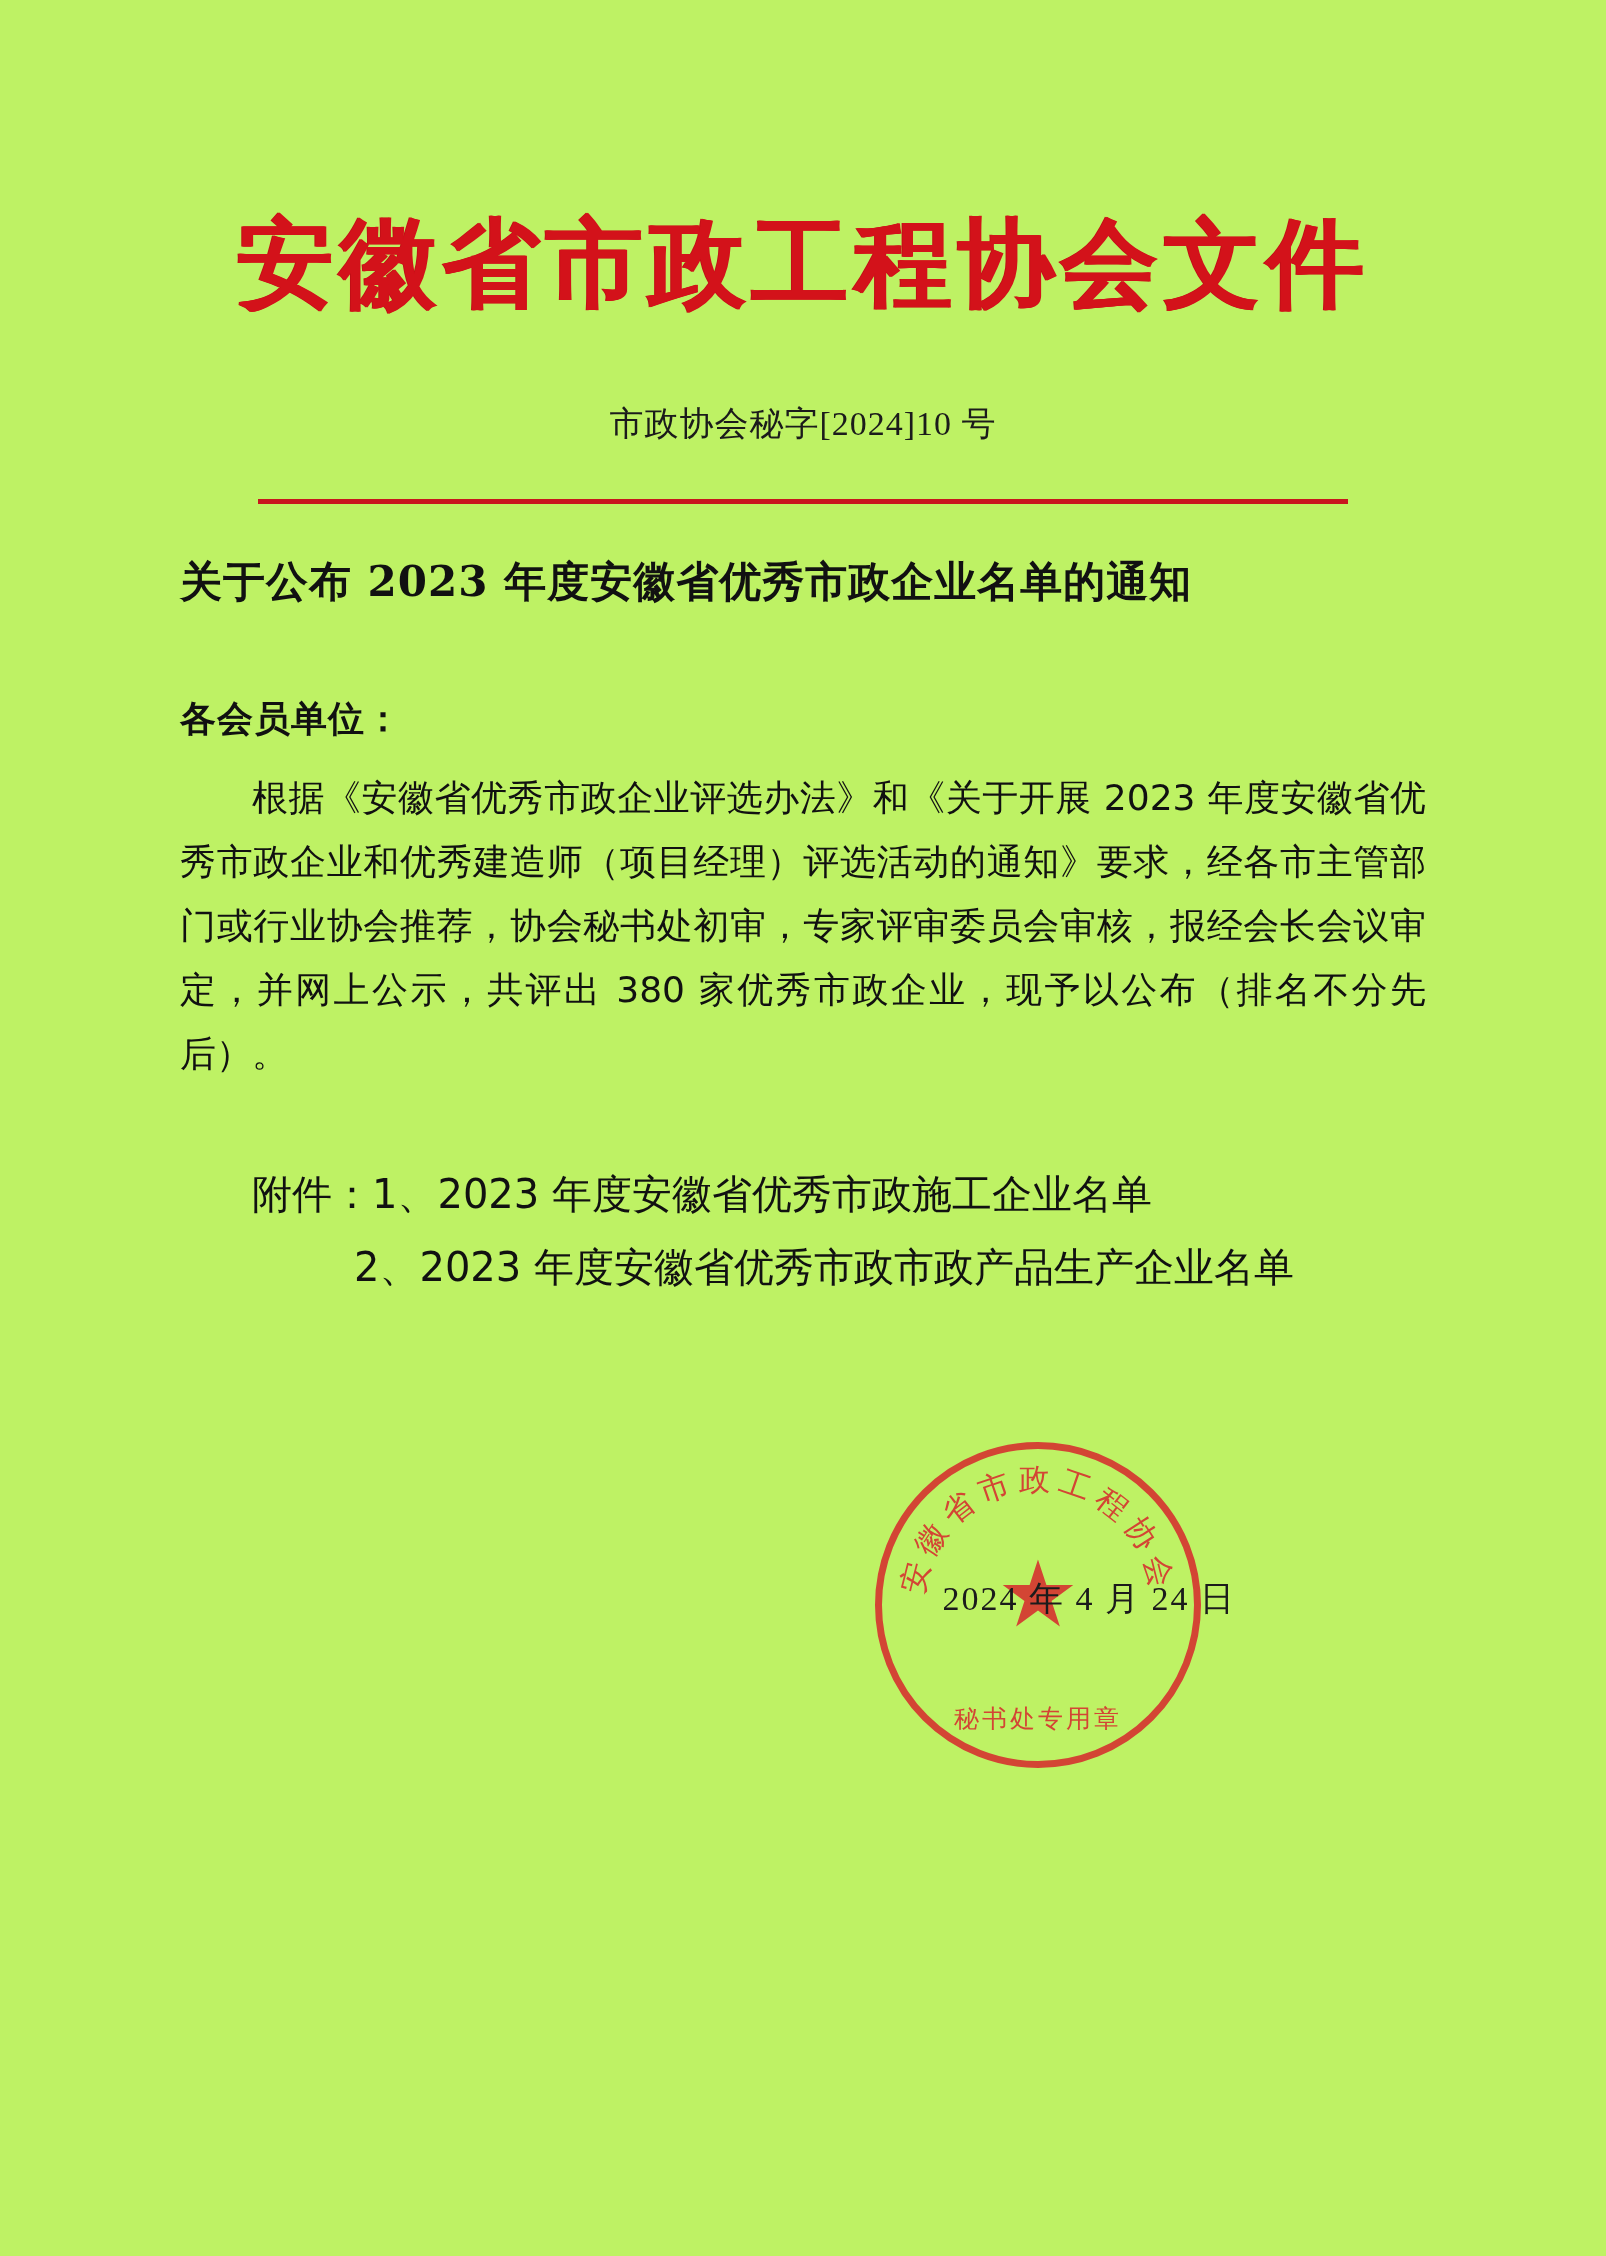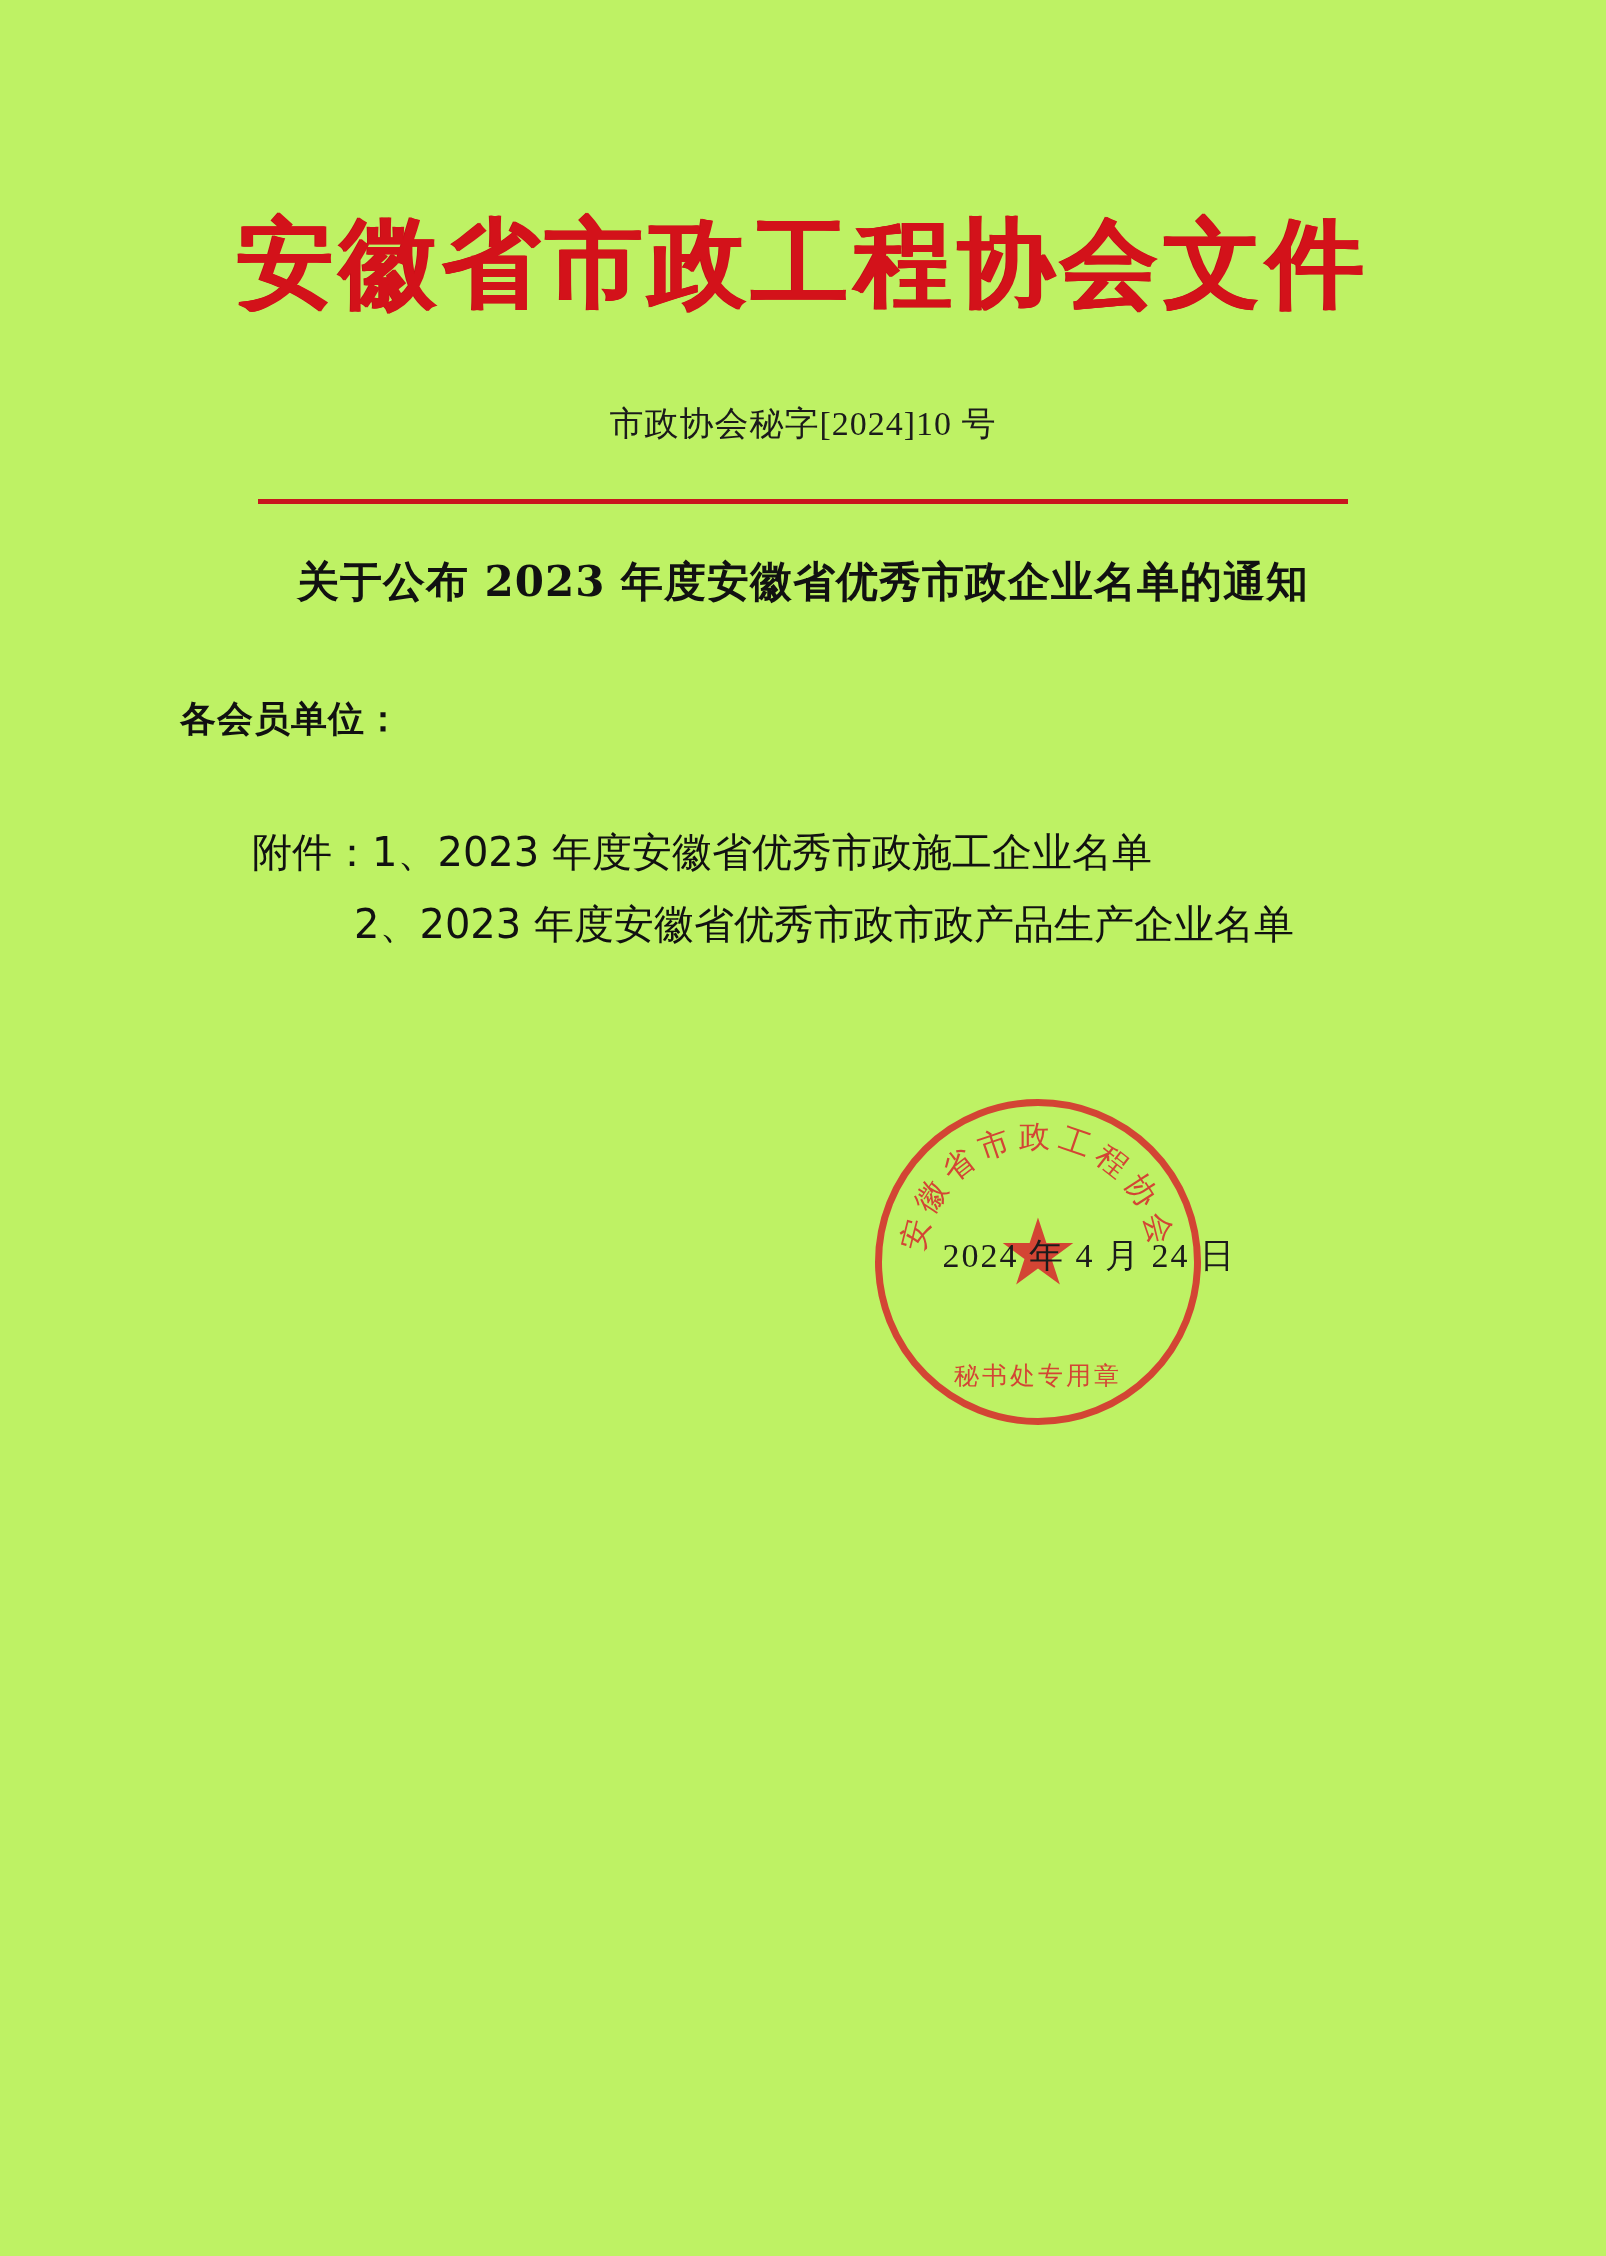--- a/index.html
+++ b/index.html
@@ -59,7 +59,7 @@
 
   
   .doc-title {
-    text-align: center;
+    text-align: left;
     font-size: 42px;
     font-weight: 700;
     letter-spacing: 1px;

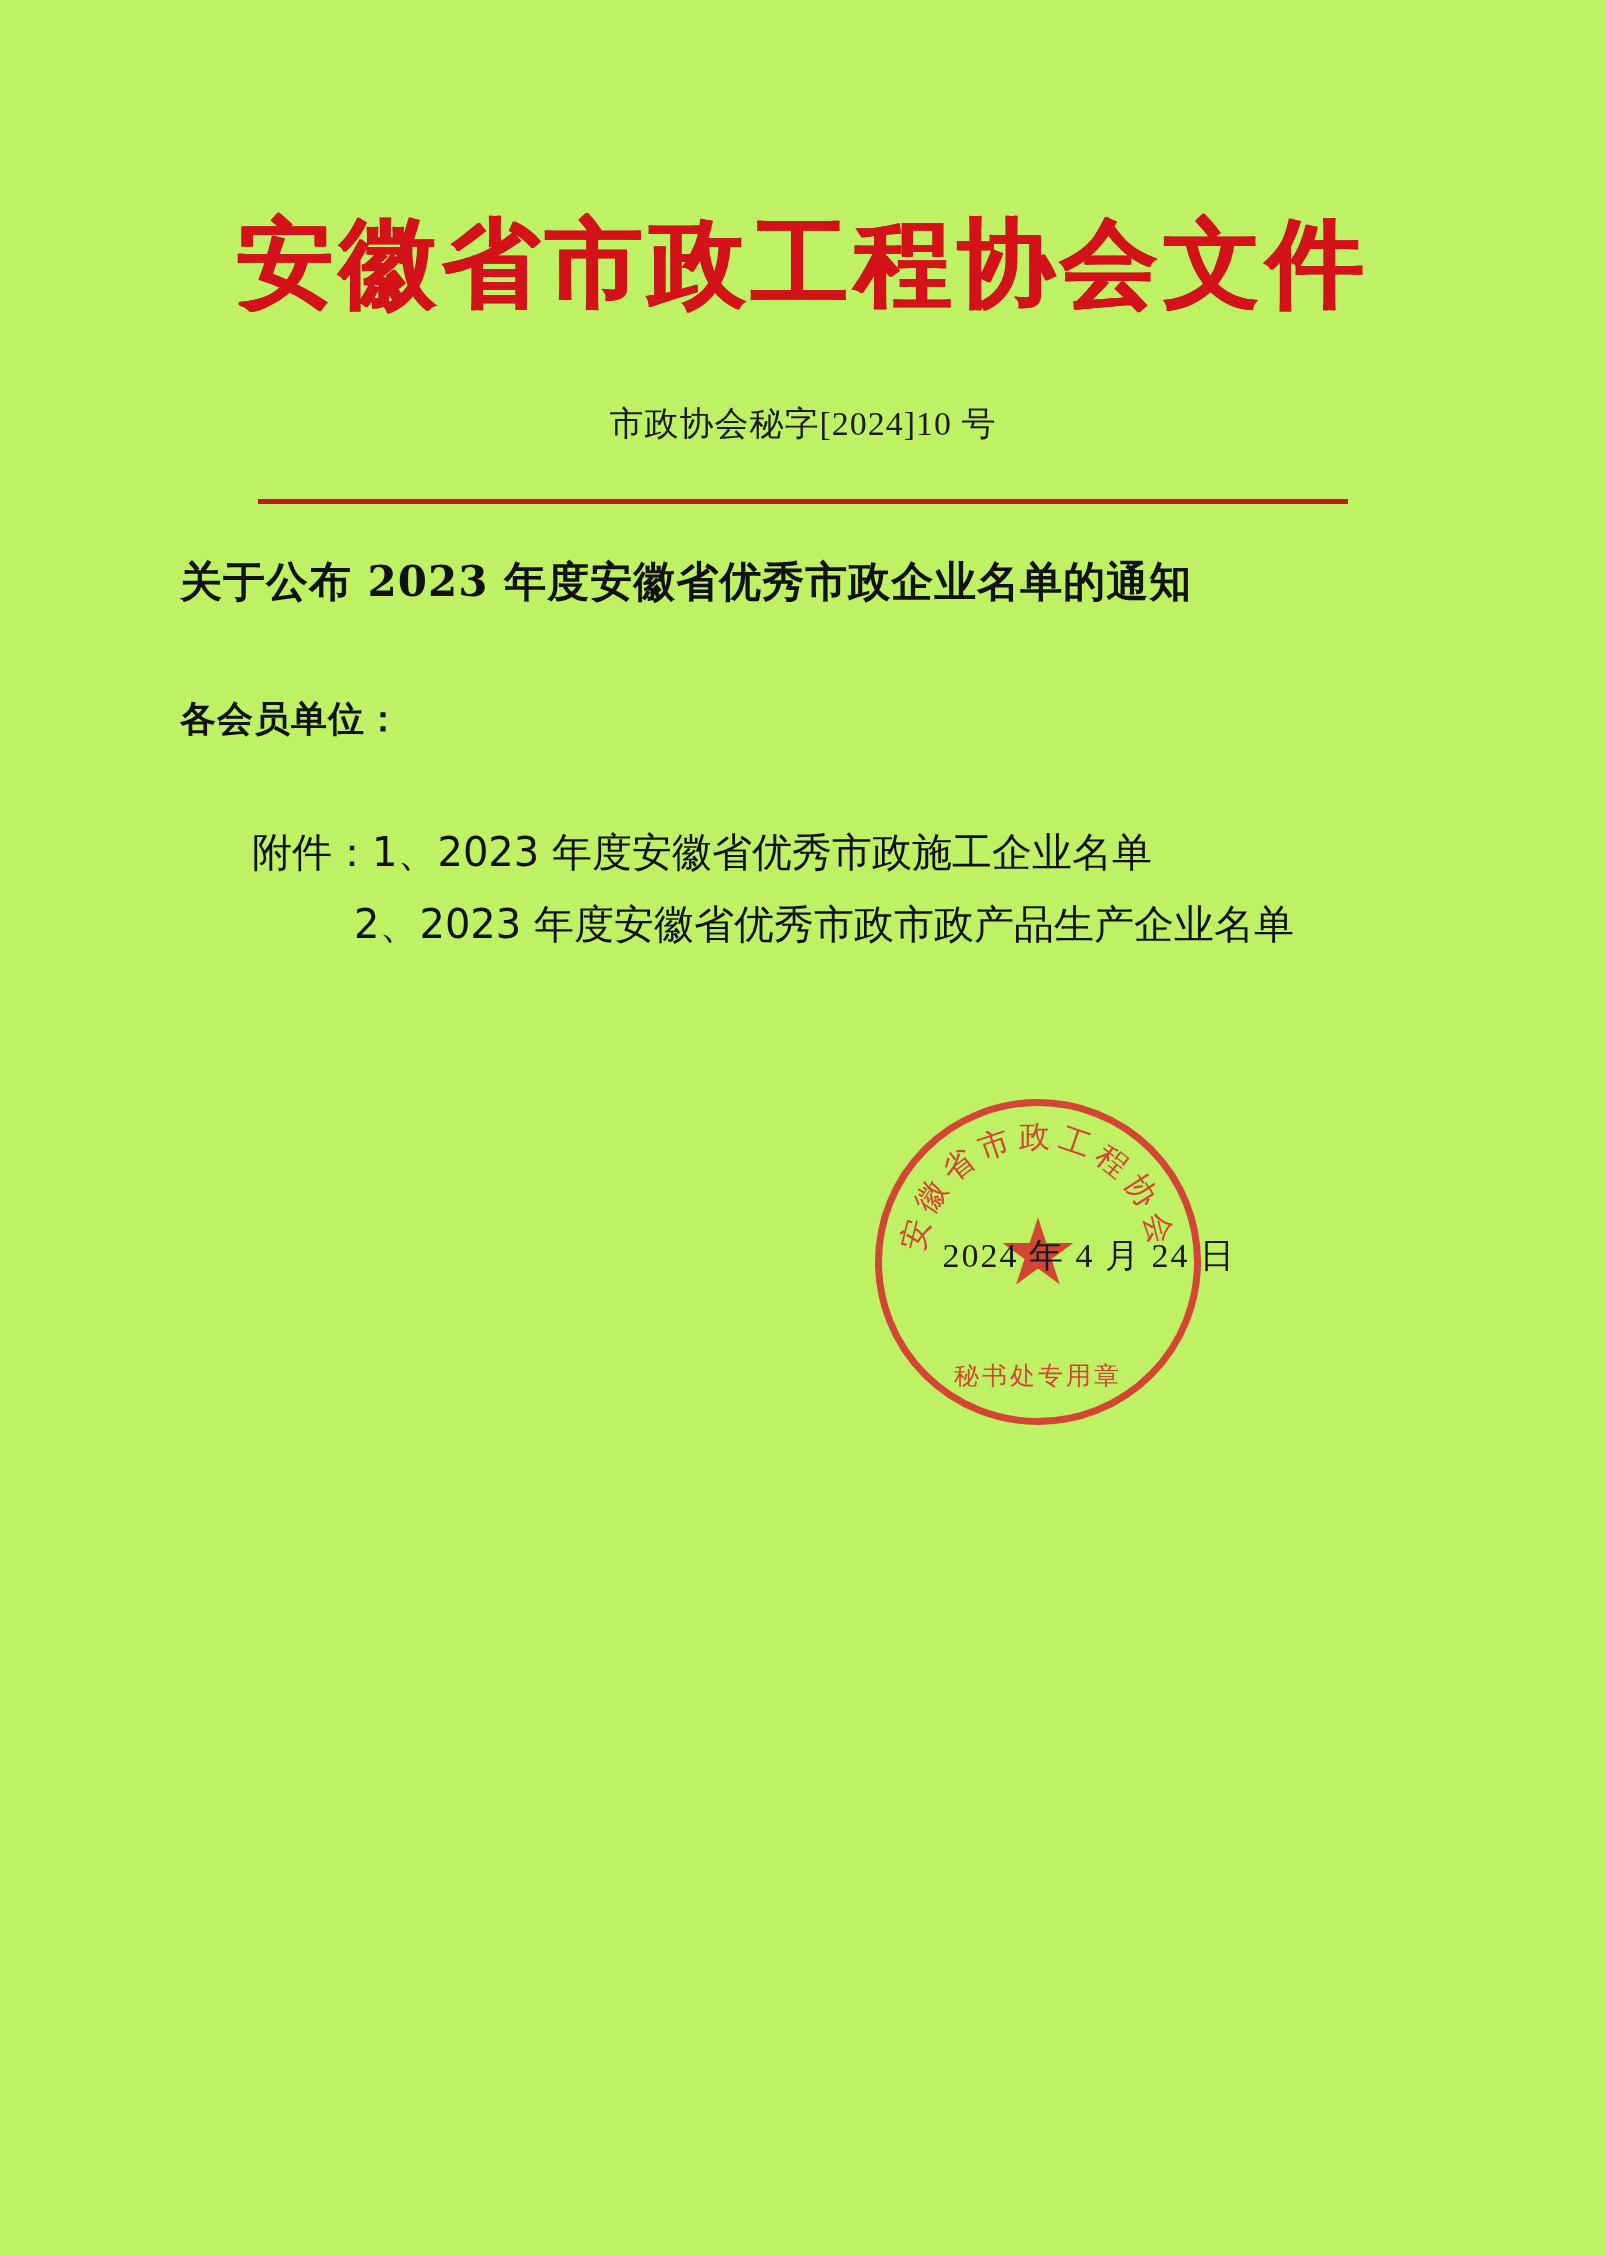--- a/index.html
+++ b/index.html
@@ -179,6 +179,7 @@
 
   <div class="salutation">各会员单位：</div>
 
+  <div class="body-para">根据《安徽省优秀市政企业评选办法》和《关于开展 2023 年度安徽省优秀市政企业和优秀建造师（项目经理）评选活动的通知》要求，经各市主管部门或行业协会推荐，协会秘书处初审，专家评审委员会审核，报经会长会议审定，并网上公示，共评出 380 家优秀市政企业，现予以公布（排名不分先后）。</div>
 
   <div class="attachments">
     <div class="attach-line">附件：1、2023 年度安徽省优秀市政施工企业名单</div>

